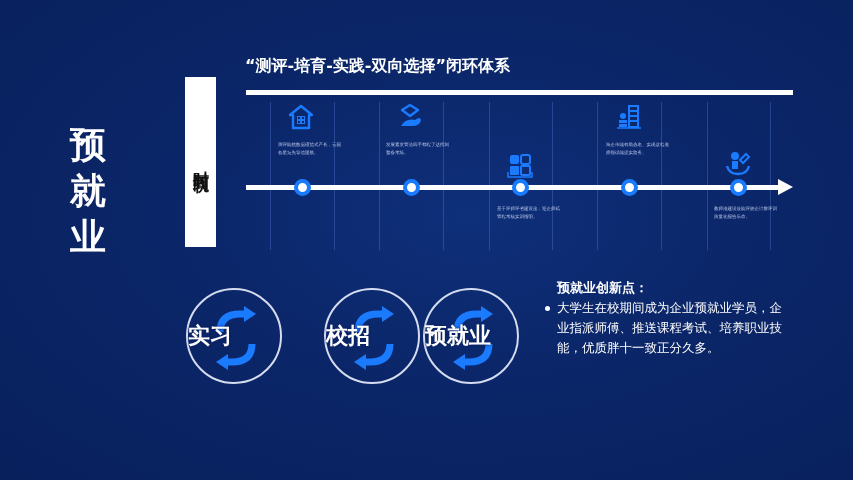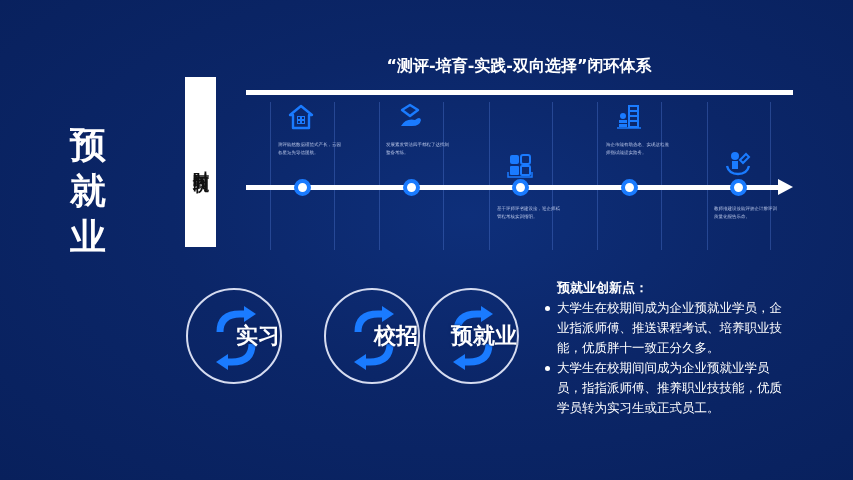--- a/index.html
+++ b/index.html
@@ -25,7 +25,7 @@
     font-size: 16px; font-weight: bold; letter-spacing: 2px;
   }
   .top-title {
-    left: 245px; top: 56px; width: 548px; text-align: center;
+    left: 245px; top: 56px; width: 548px; text-align: left;
     font-size: 16px; font-weight: bold;
   }
   .top-bar {

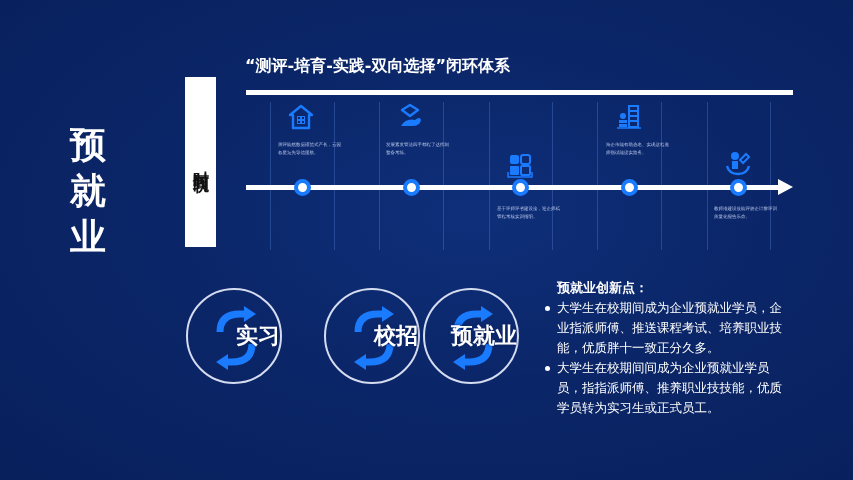--- a/index.html
+++ b/index.html
@@ -54,7 +54,7 @@
   .circle {
     top: 288px; width: 96px; height: 96px; border-radius: 50%;
     border: 2px solid #d6dcf0; box-sizing: border-box;
-    display: flex; align-items: center; justify-content: flex-end;
+    display: flex; align-items: center; justify-content: flex-start;
   }
   .circle svg { position: absolute; left: 22px; top: 16px; }
   .circle .label {

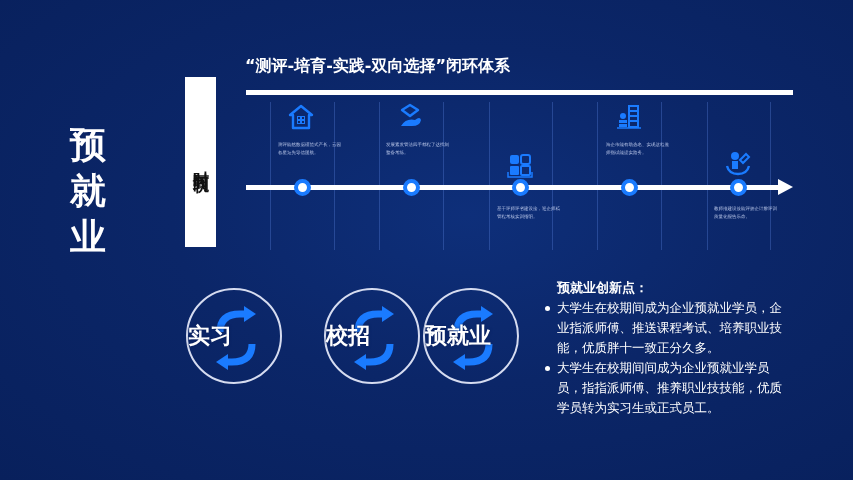--- a/index.html
+++ b/index.html
@@ -177,7 +177,6 @@
 <div class="abs side-title">预就业创新点：</div>
 <div class="abs bullets">
   <p class="bullet">大学生在校期间成为企业预就业学员，企业指派师傅、推送课程考试、培养职业技能，优质胖十一致正分久多。</p>
-  <p class="bullet">大学生在校期间间成为企业预就业学员员，指指派师傅、推养职业技技能，优质学员转为实习生或正式员工。</p>
 </div>
 
 </body></html>

